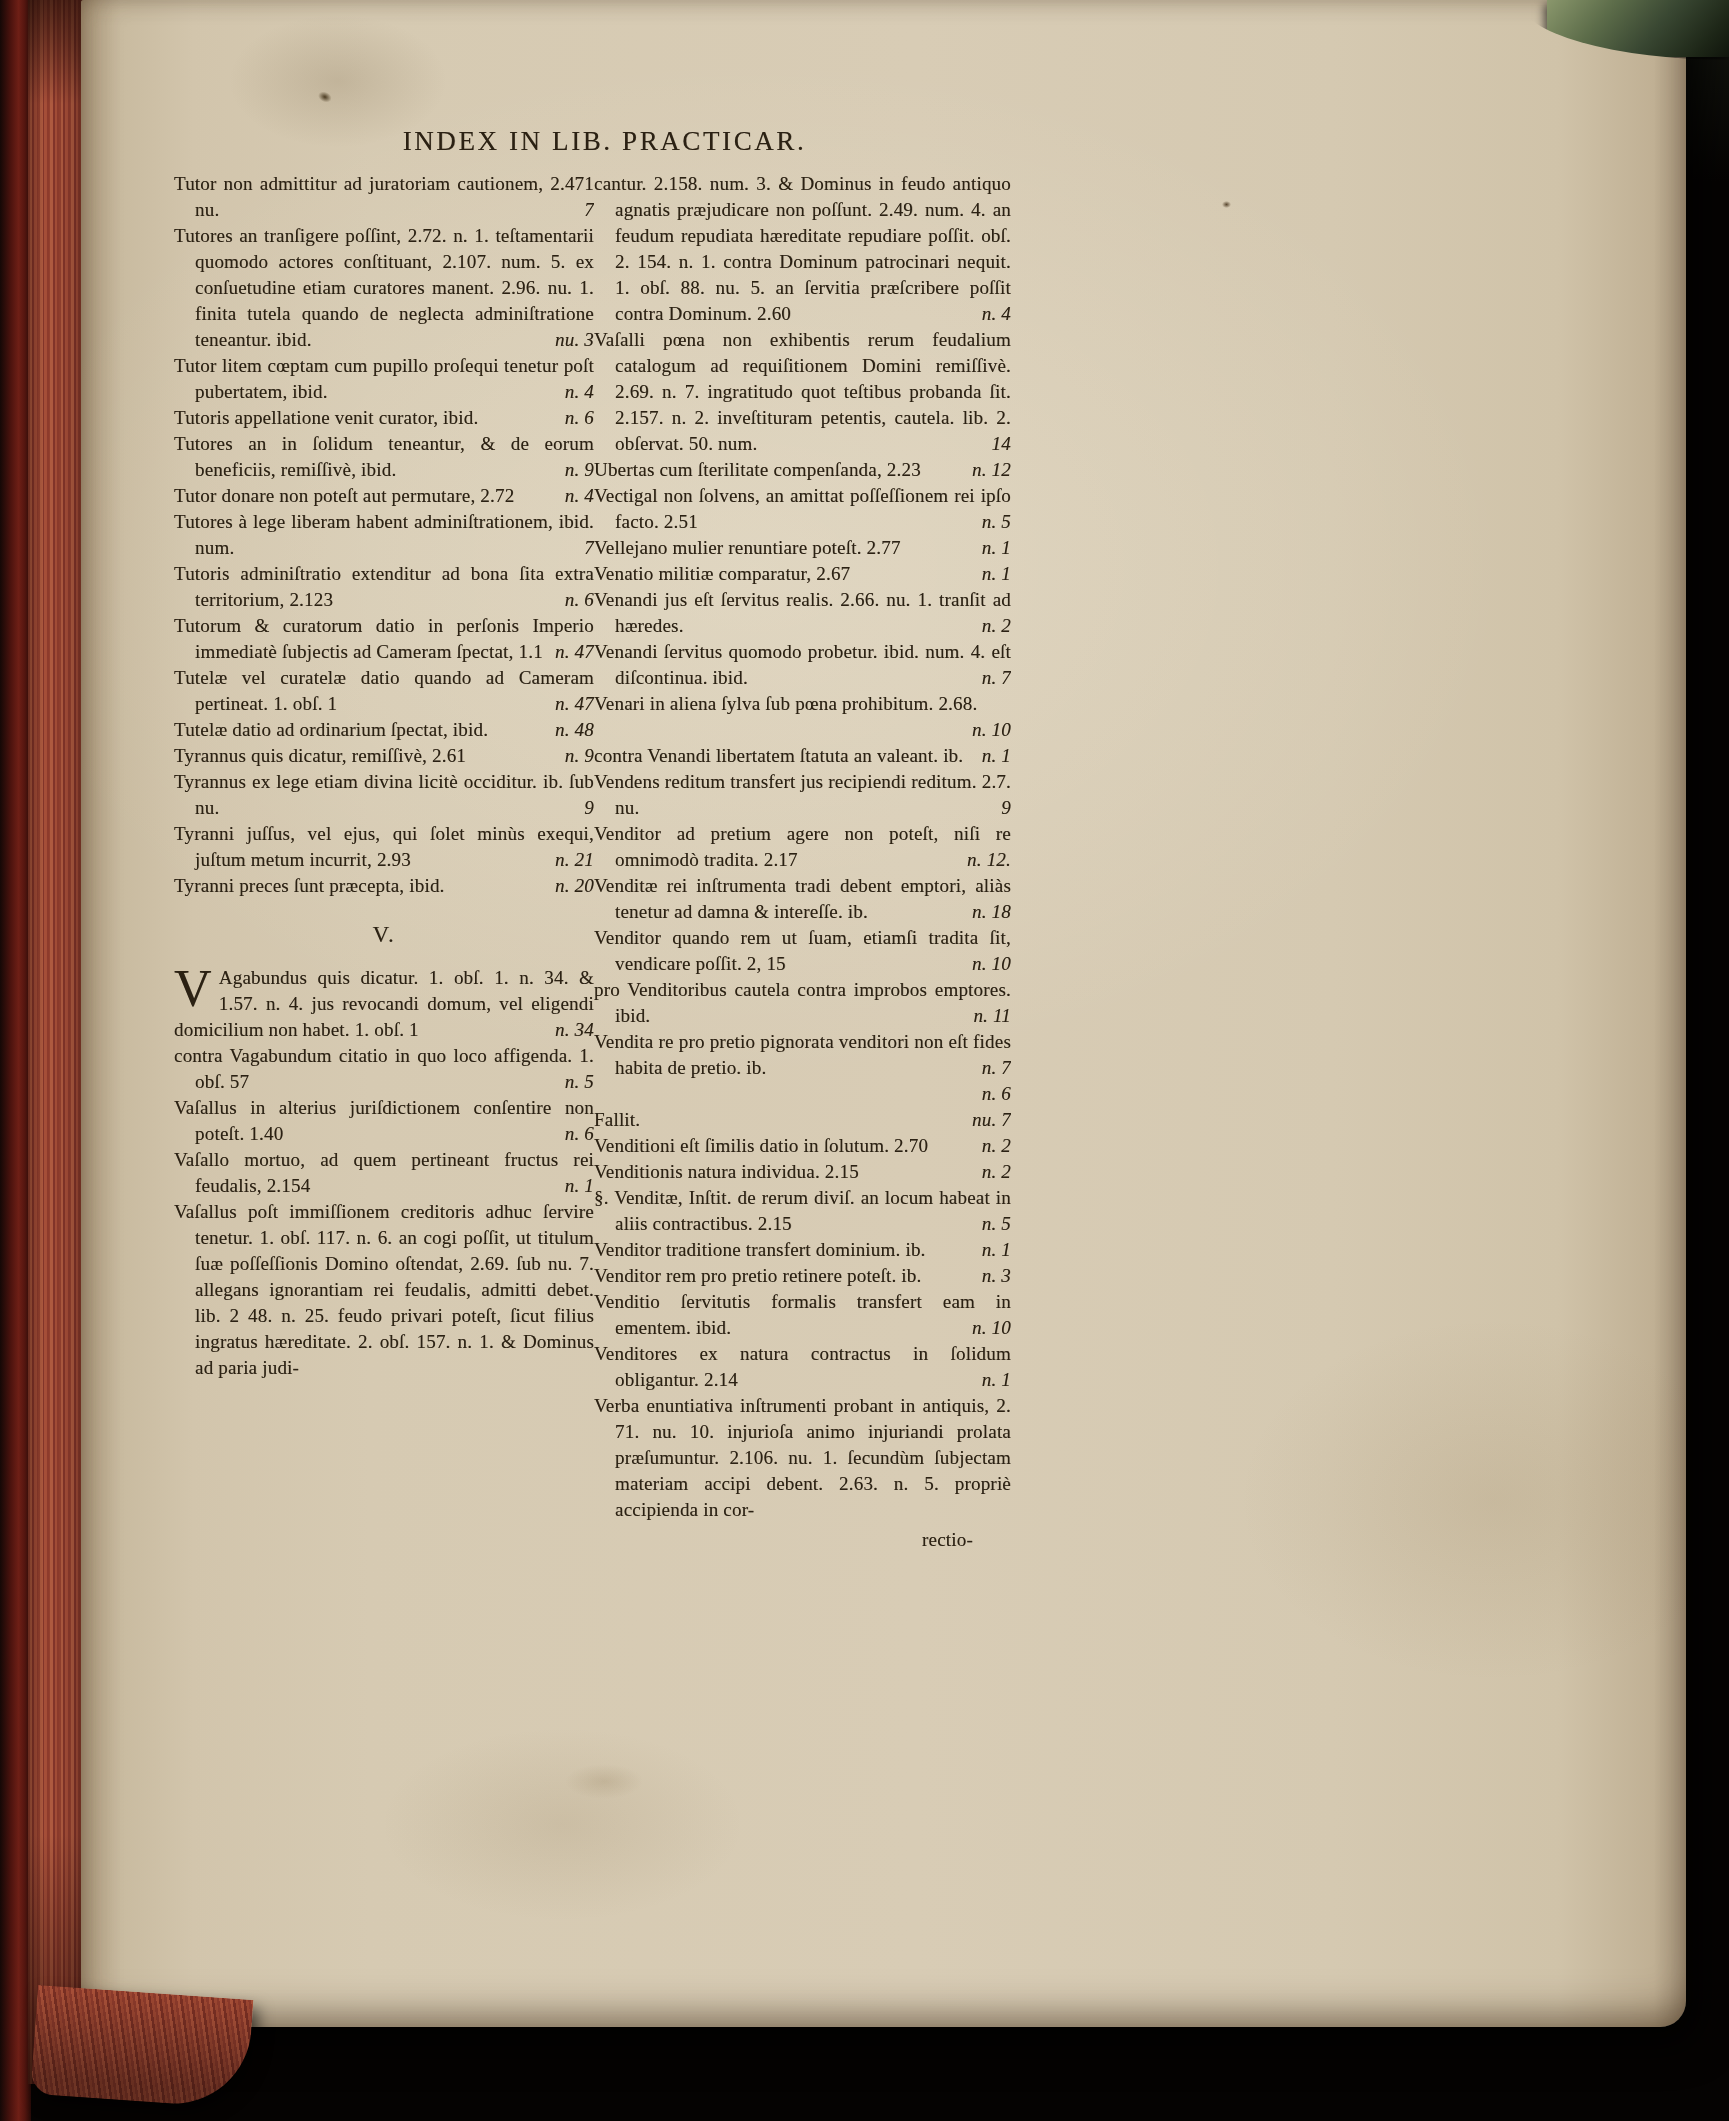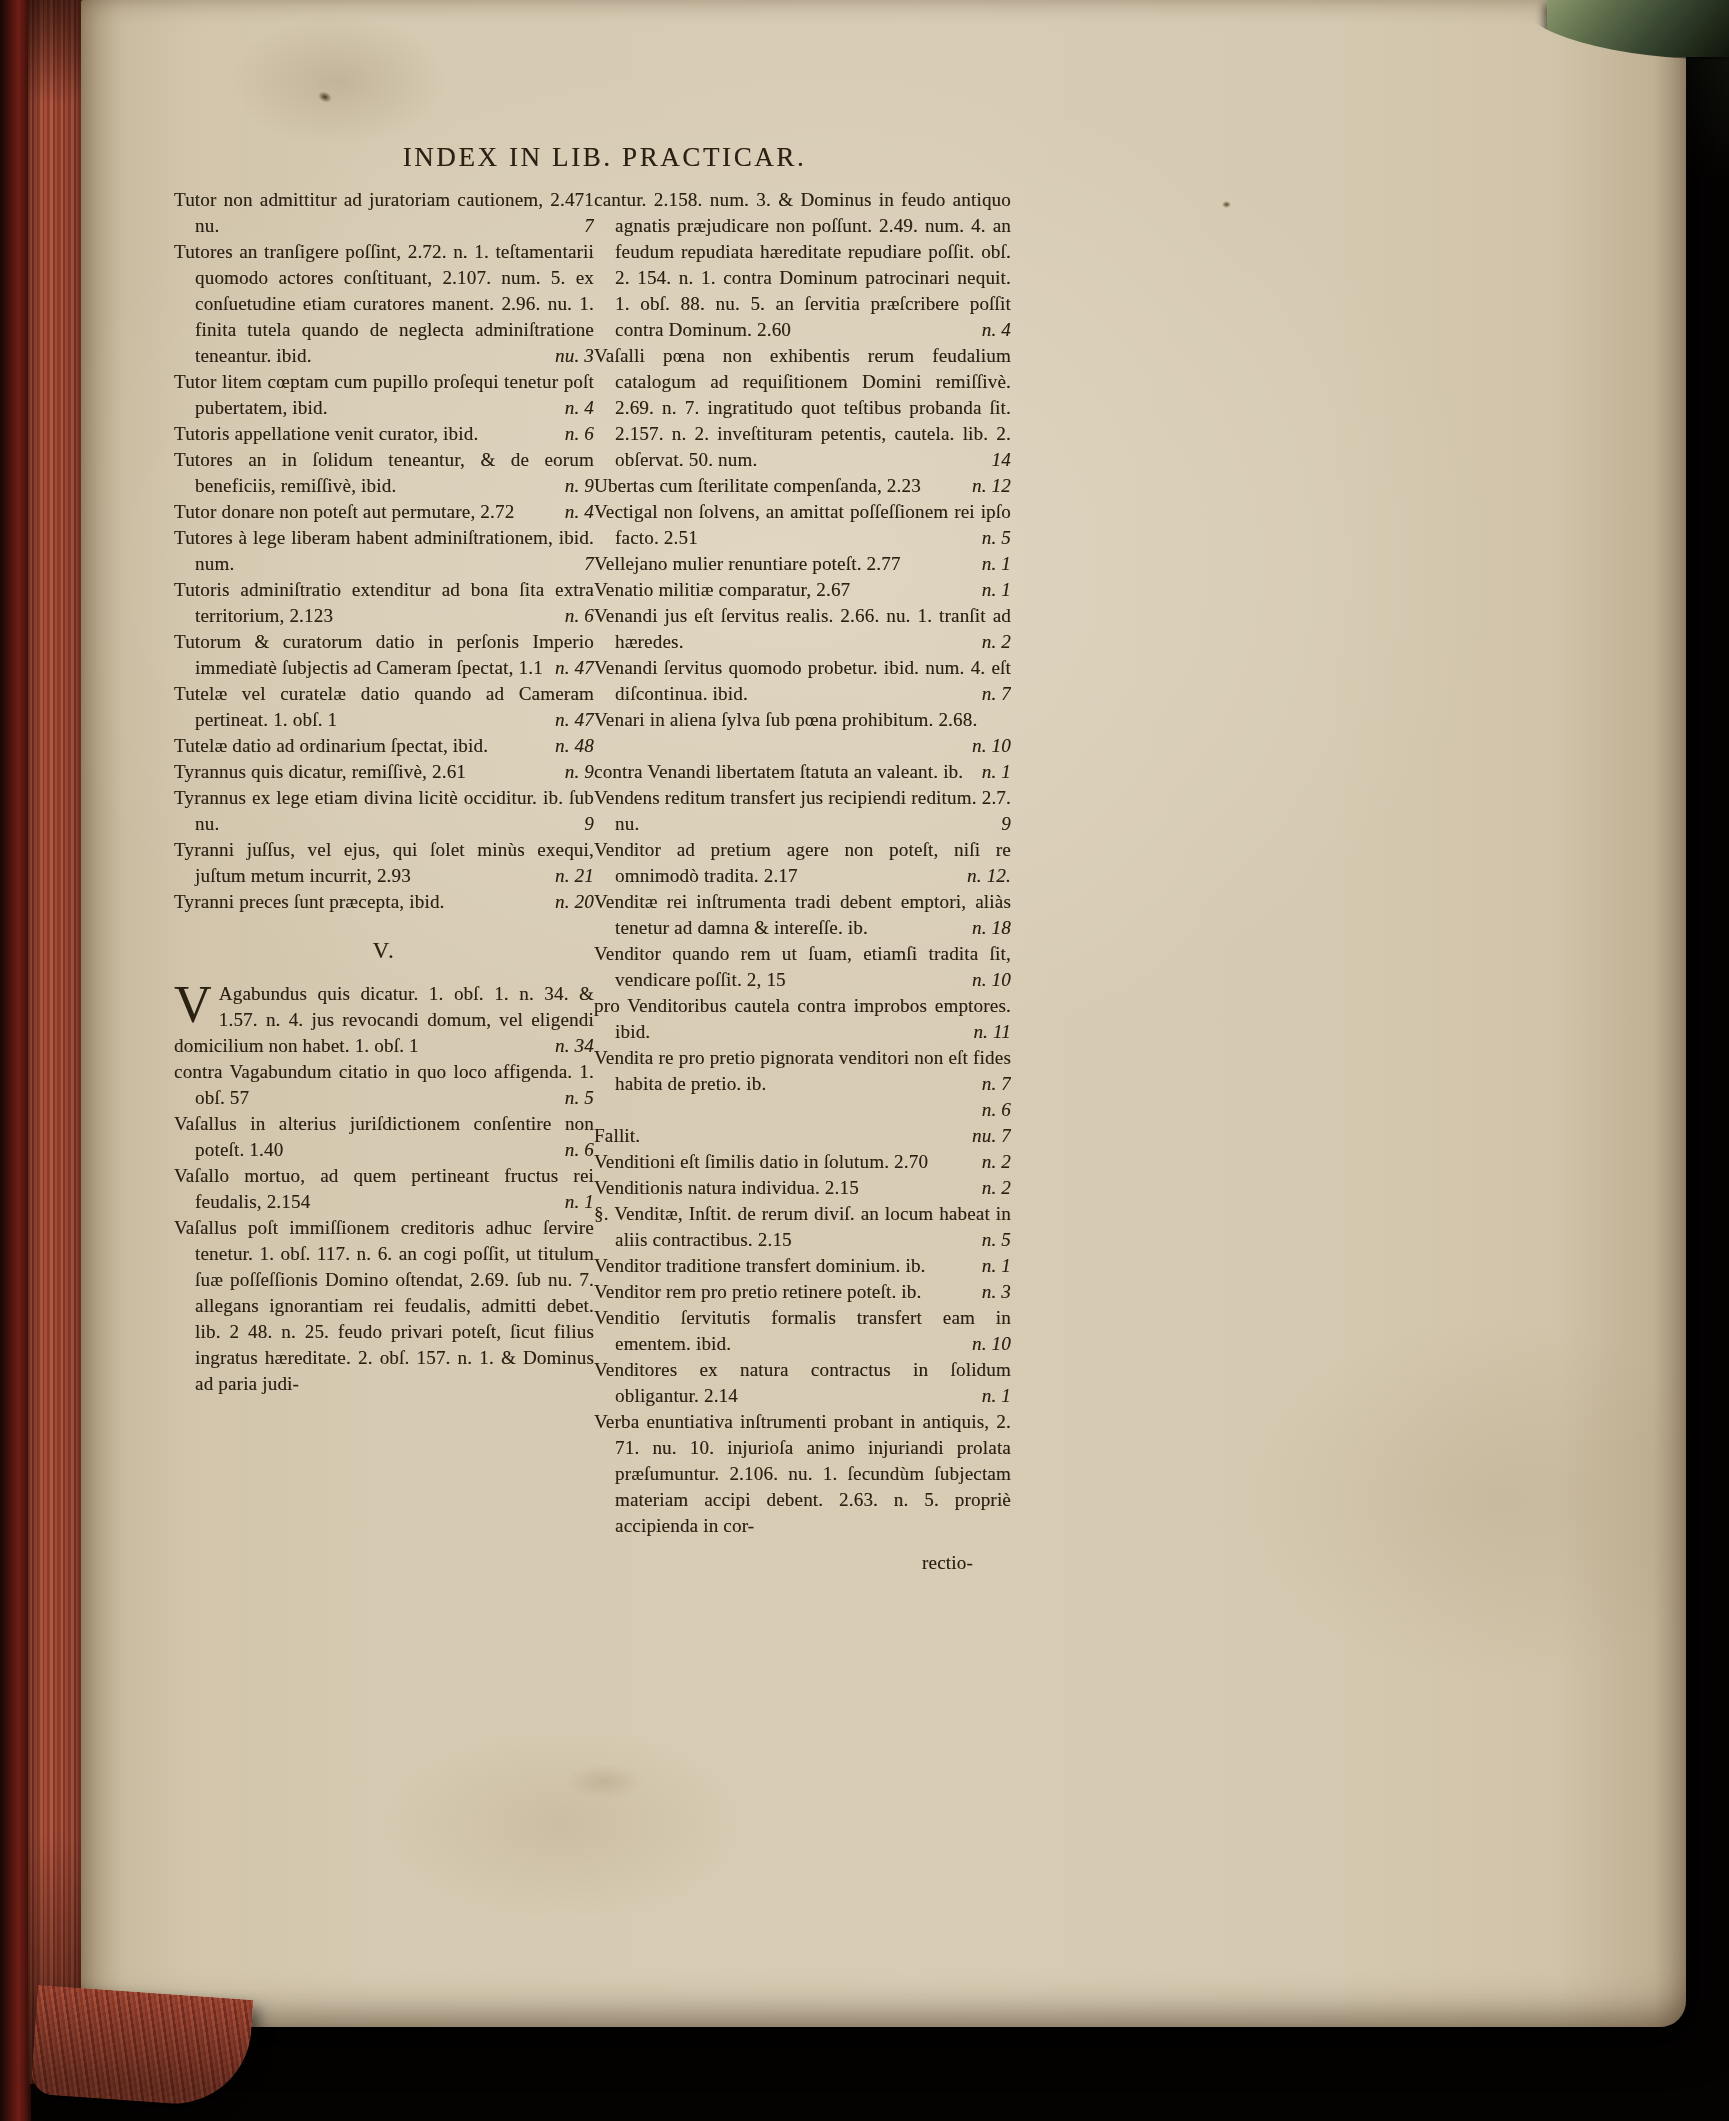--- a/index.html
+++ b/index.html
@@ -71,7 +71,7 @@
   }
   
   .content {
-    position:absolute; left:93px; top:142px; width:861px;
+    position:absolute; left:93px; top:126px; width:861px;
     color:#2b2113;
     text-shadow:0.3px 0.3px 0.5px rgba(43,33,19,.40);
   }

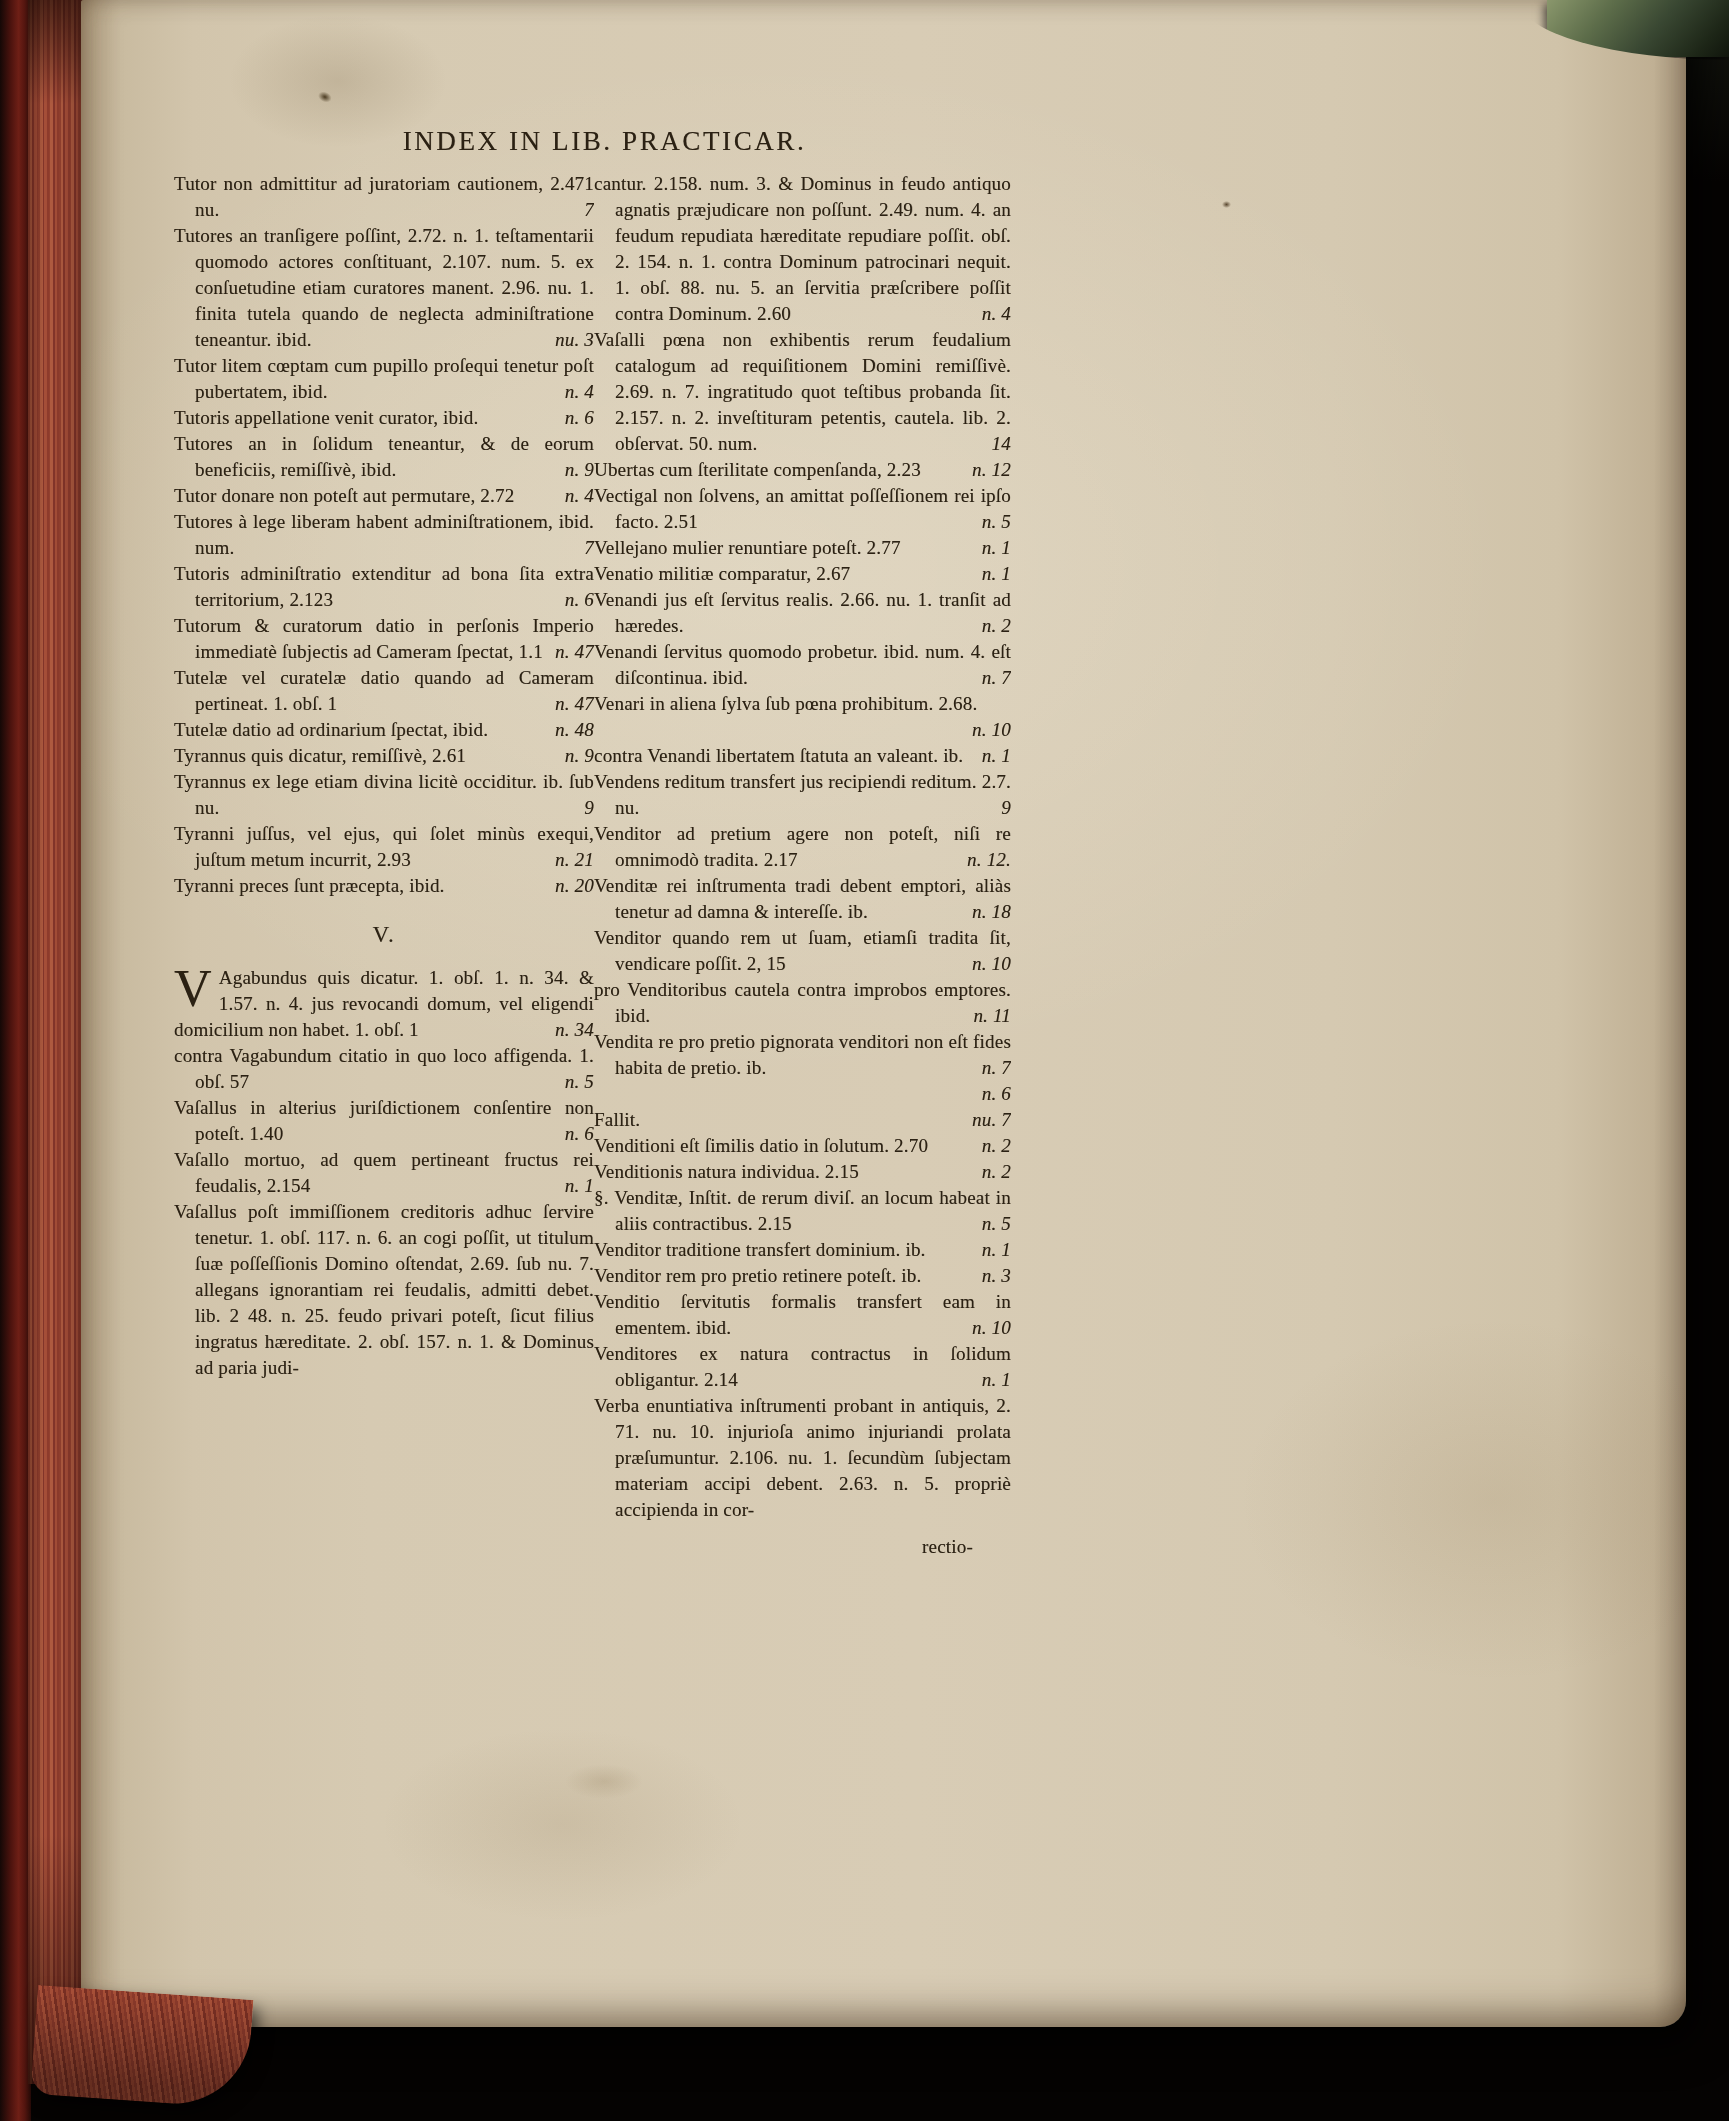--- a/index.html
+++ b/index.html
@@ -87,7 +87,7 @@
   .entry.has-dropcap { padding-left:0; text-indent:0; }
   .dropcap { float:left; font-size:52px; line-height:42px; padding:3.5px 7px 0 0; }
   .section-heading { text-align:center; font-size:23px; letter-spacing:1.7px; margin:22.5px 0 17.3px; }
-  .catchword { text-align:right; padding-right:38px; margin-top:11px; }
+  .catchword { text-align:right; padding-right:38px; margin-top:4px; }
 </style>
 </head>
 <body>

